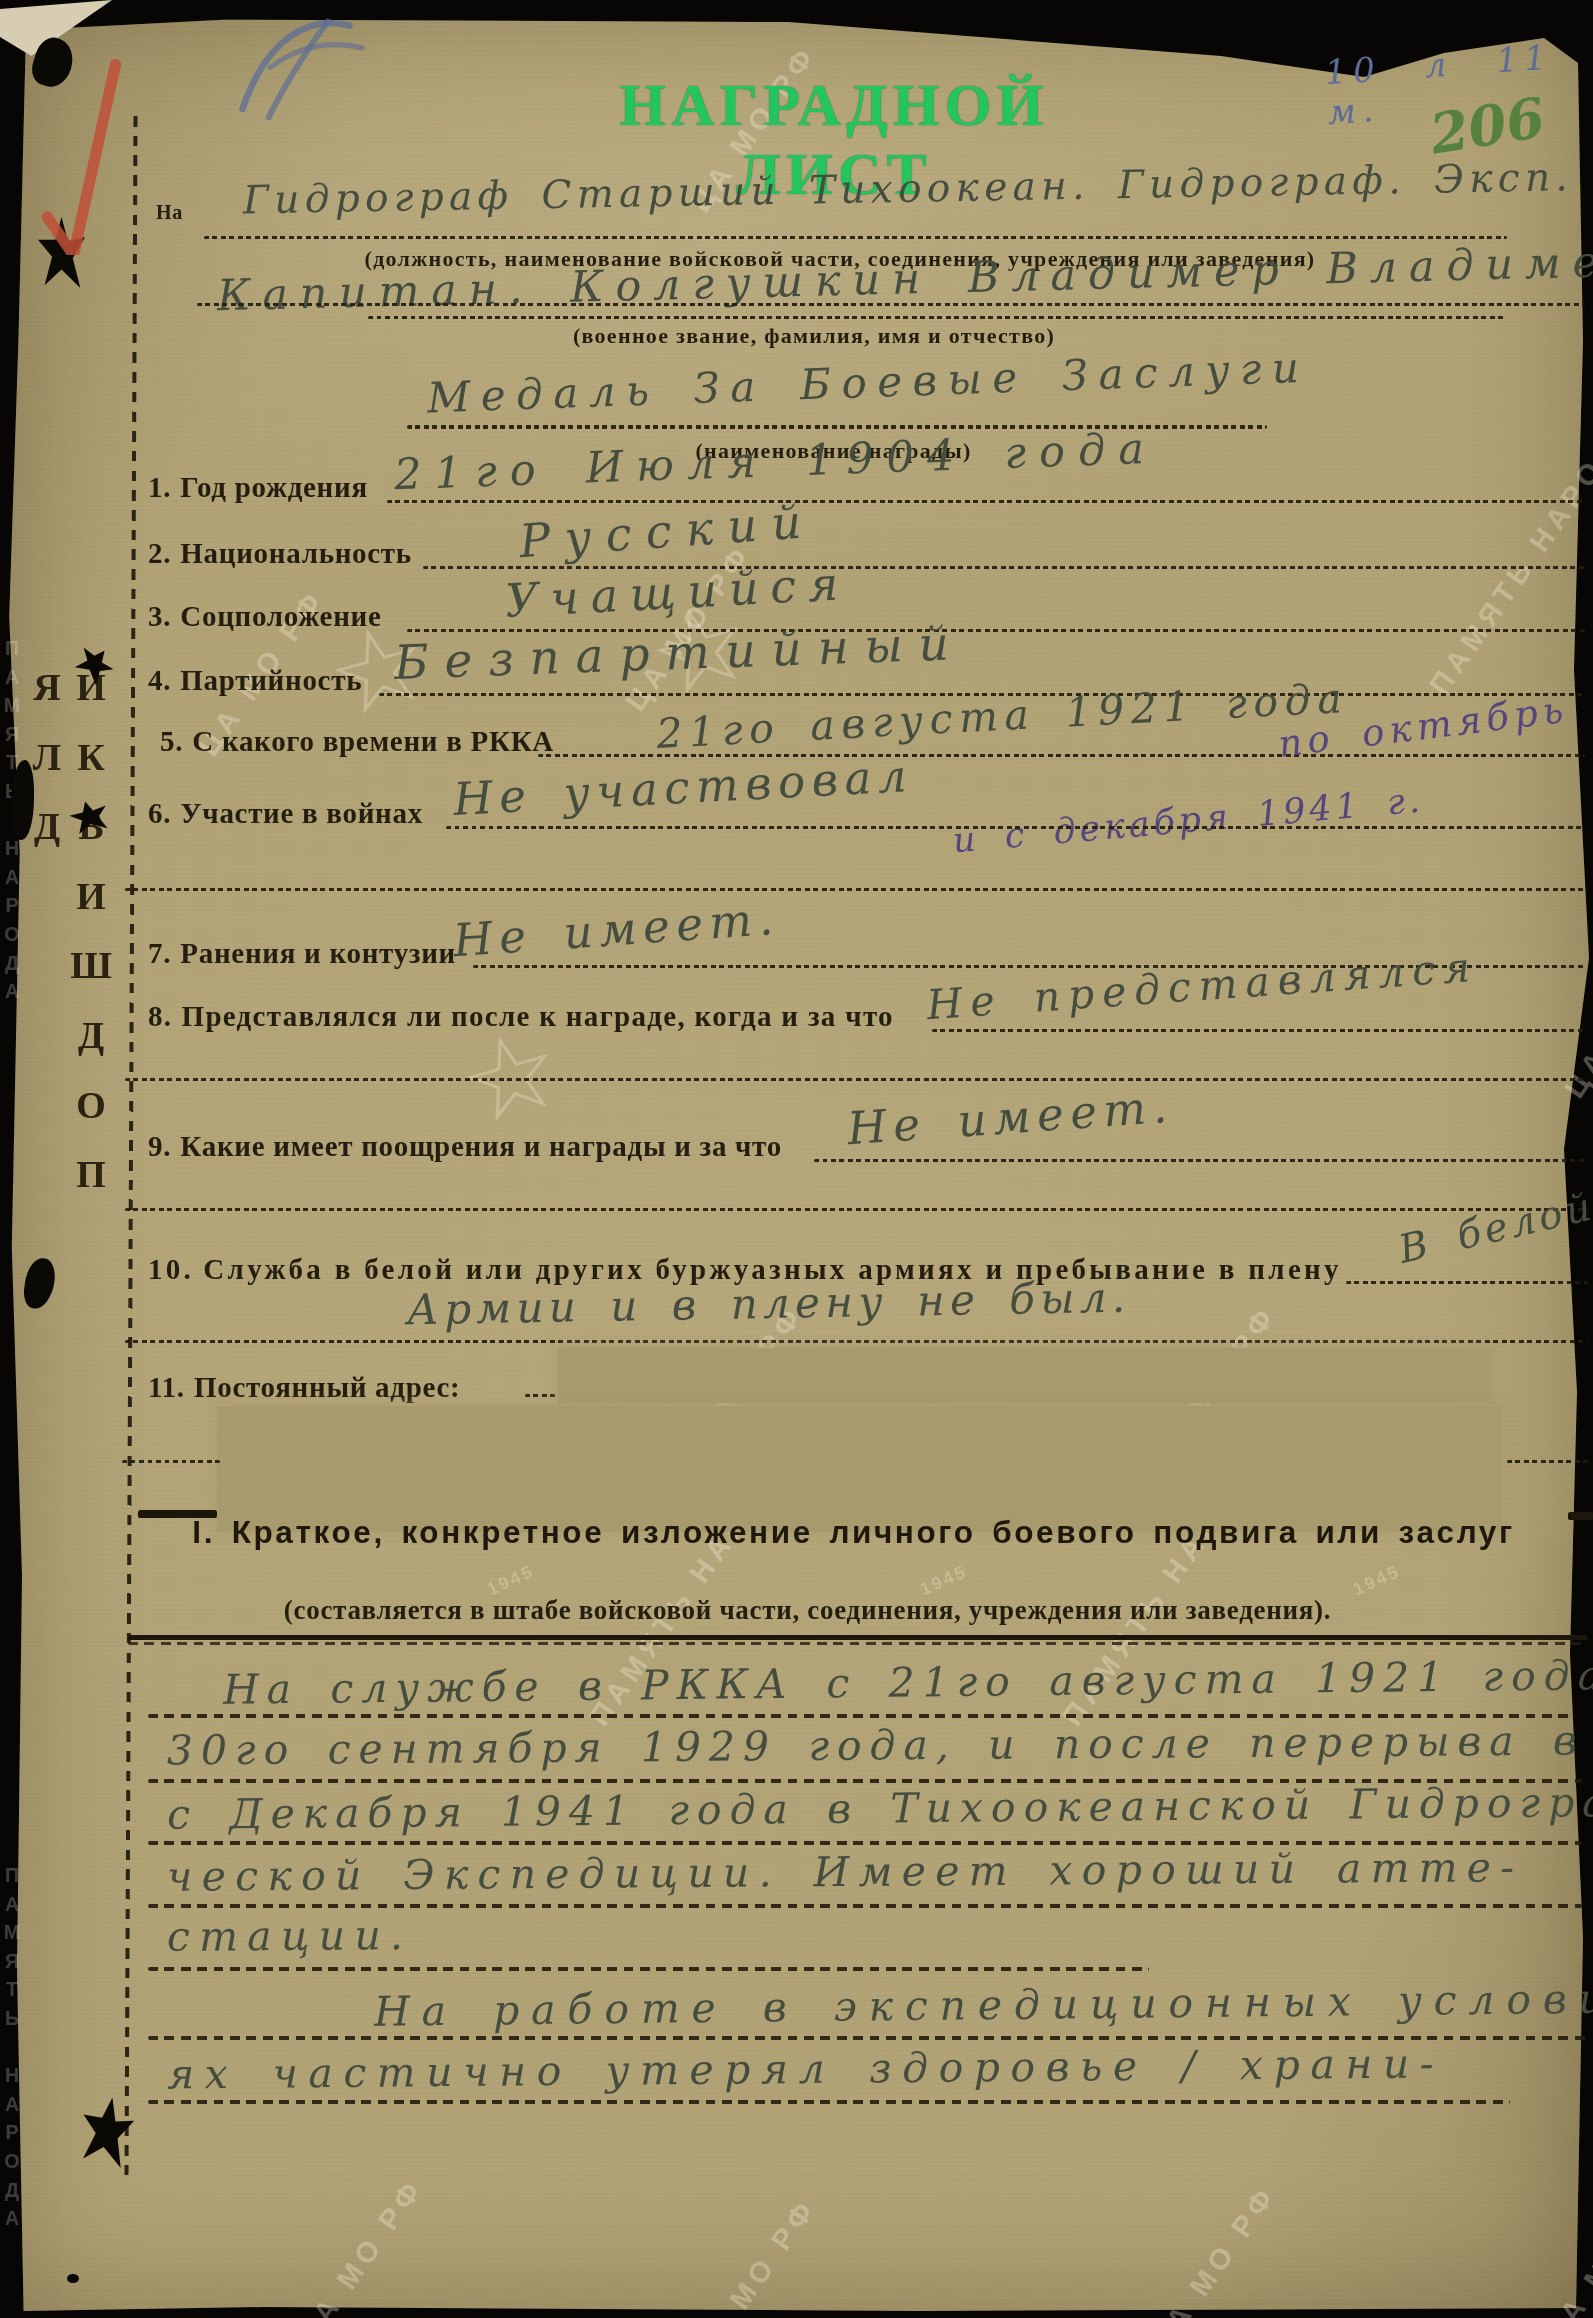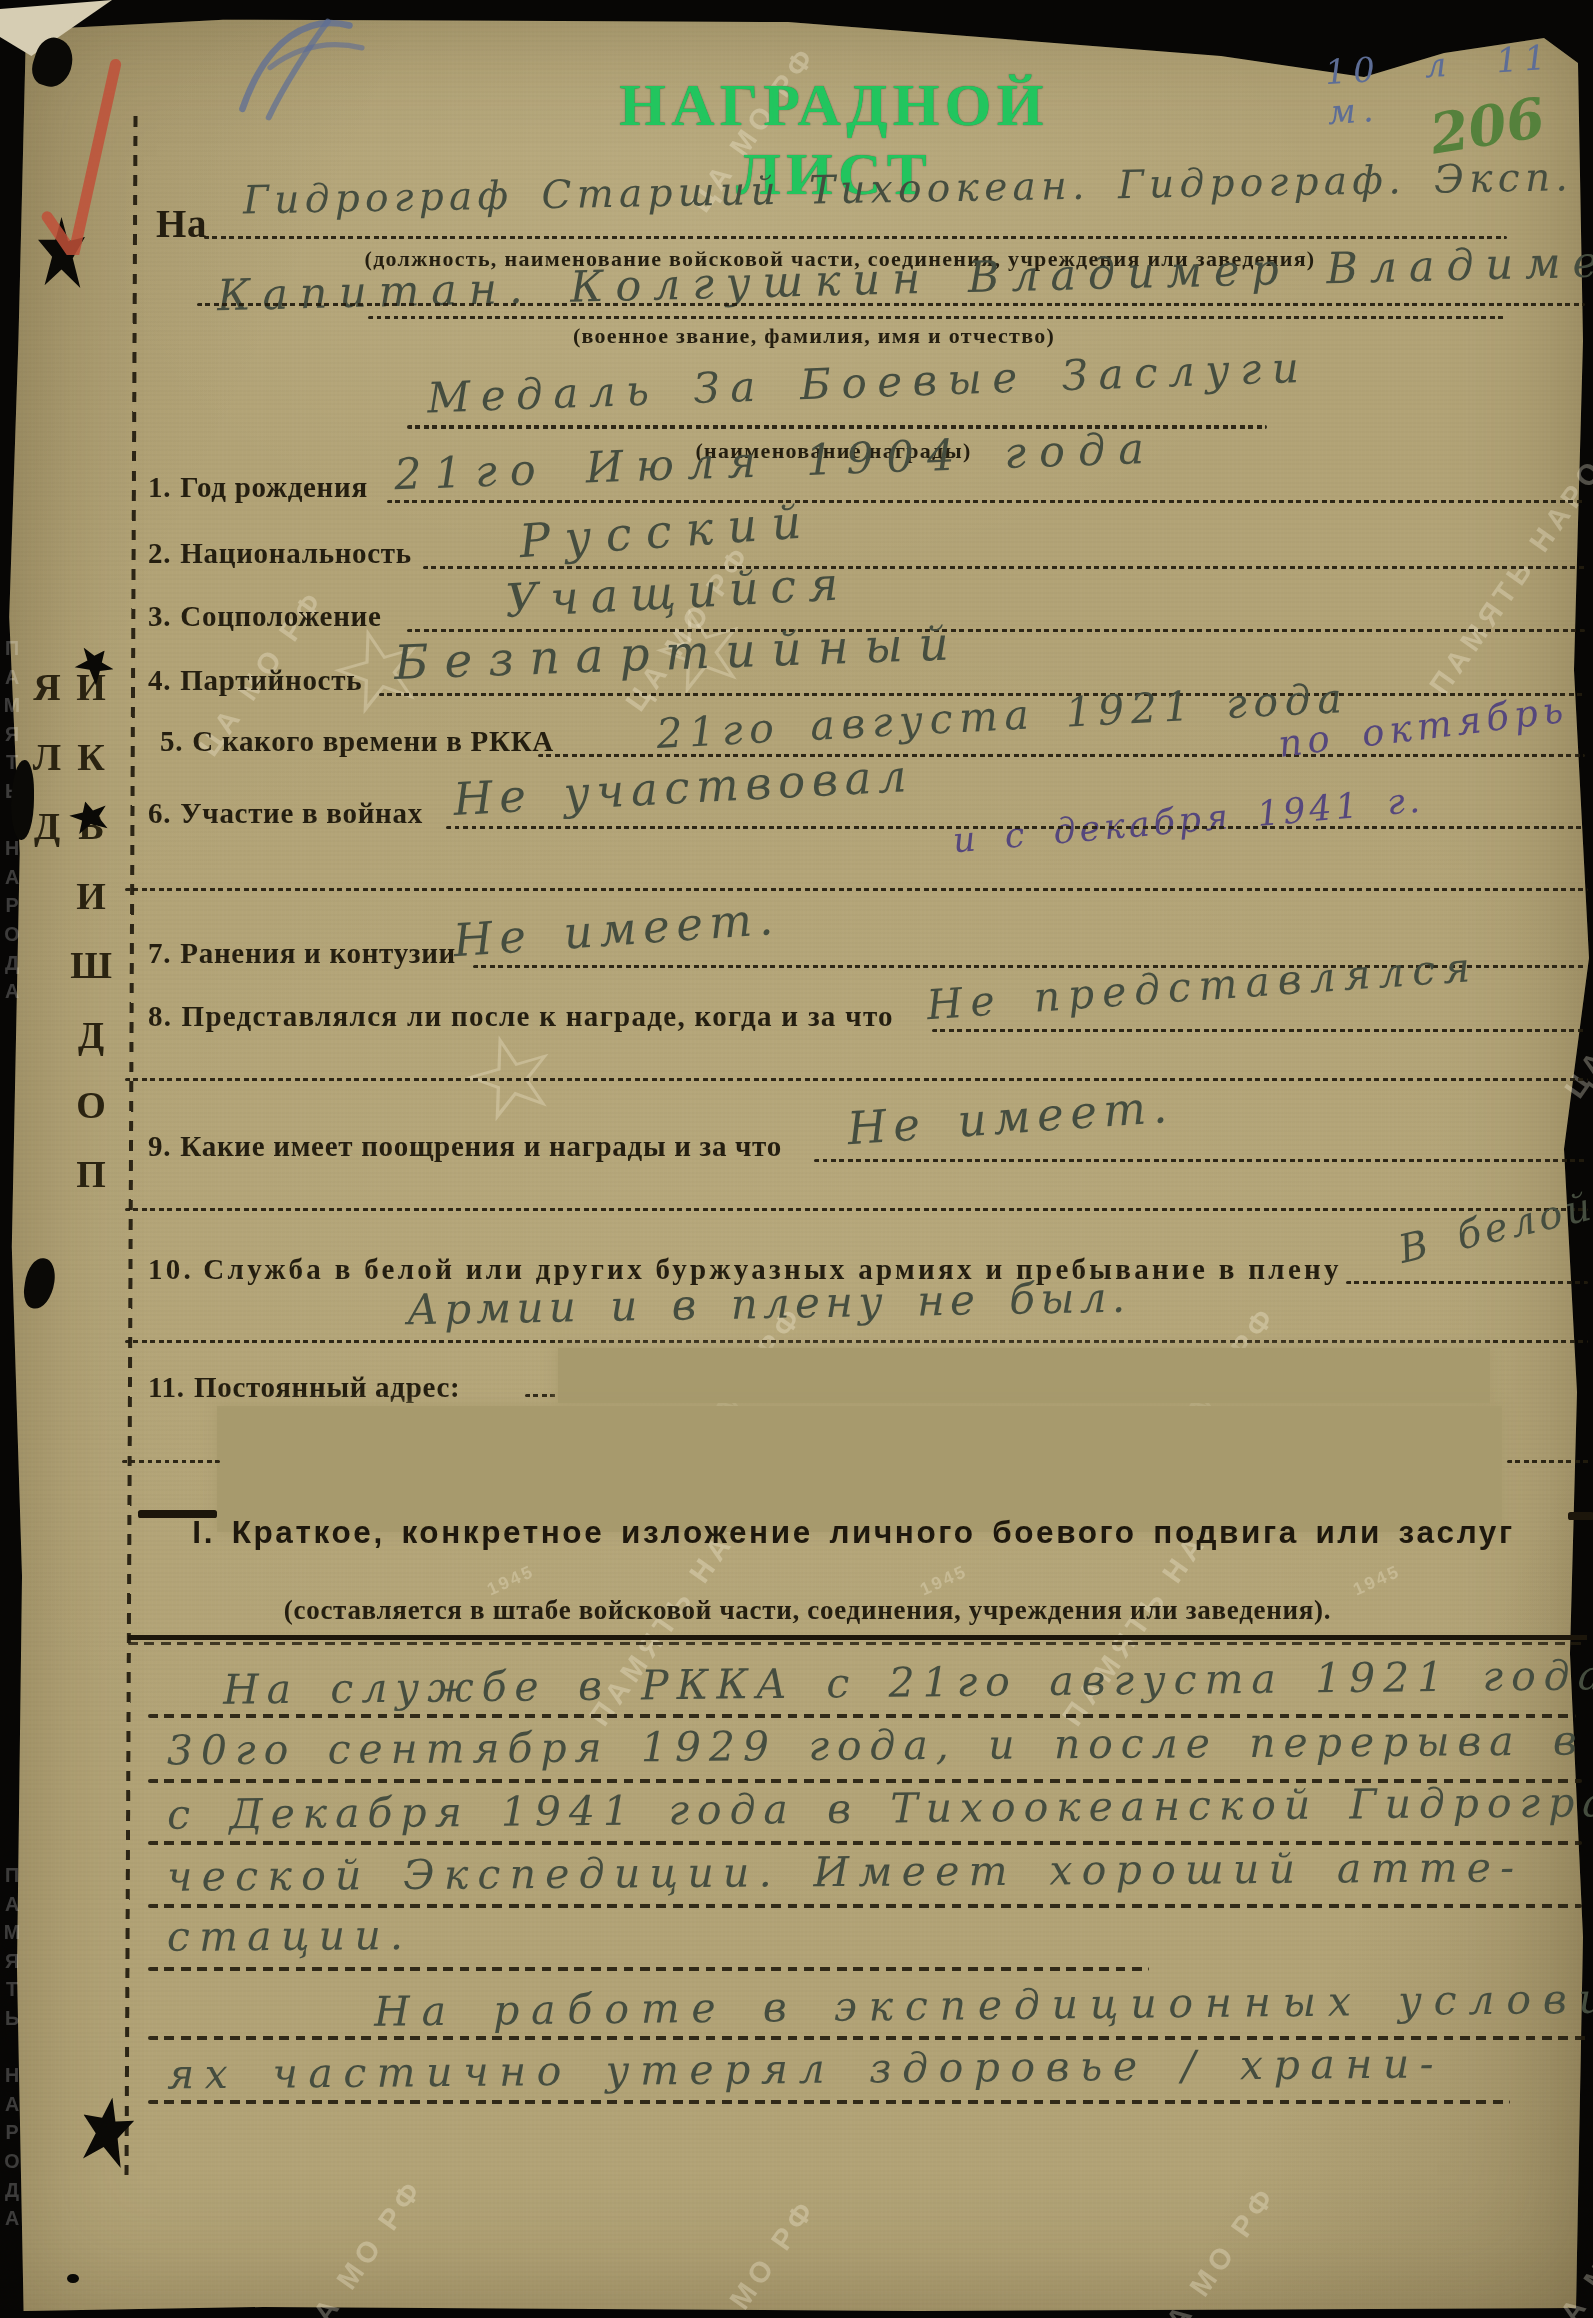--- a/index.html
+++ b/index.html
@@ -132,7 +132,7 @@
 
 <div id="doc-title" class="abs">НАГРАДНОЙ ЛИСТ</div>
 
-<div class="abs lbl" style="left:156px;top:201px;font-size:39px;text-align:right;">На</div>
+<div class="abs lbl" style="left:156px;top:201px;font-size:20px;text-align:right;">На</div>
 <div class="abs hand" style="left:243px;top:164px;font-size:39px;letter-spacing:5.3px;transform:rotate(-1deg);">Гидрограф Старший Тихоокеан. Гидрограф. Эксп. ГУВМФ</div>
 <div class="abs dots" style="left:204px;top:236px;width:1303px;"></div>
 <div class="abs cap" style="left:341px;top:246px;width:998px;">(должность, наименование войсковой части, соединения, учреждения или заведения)</div>

